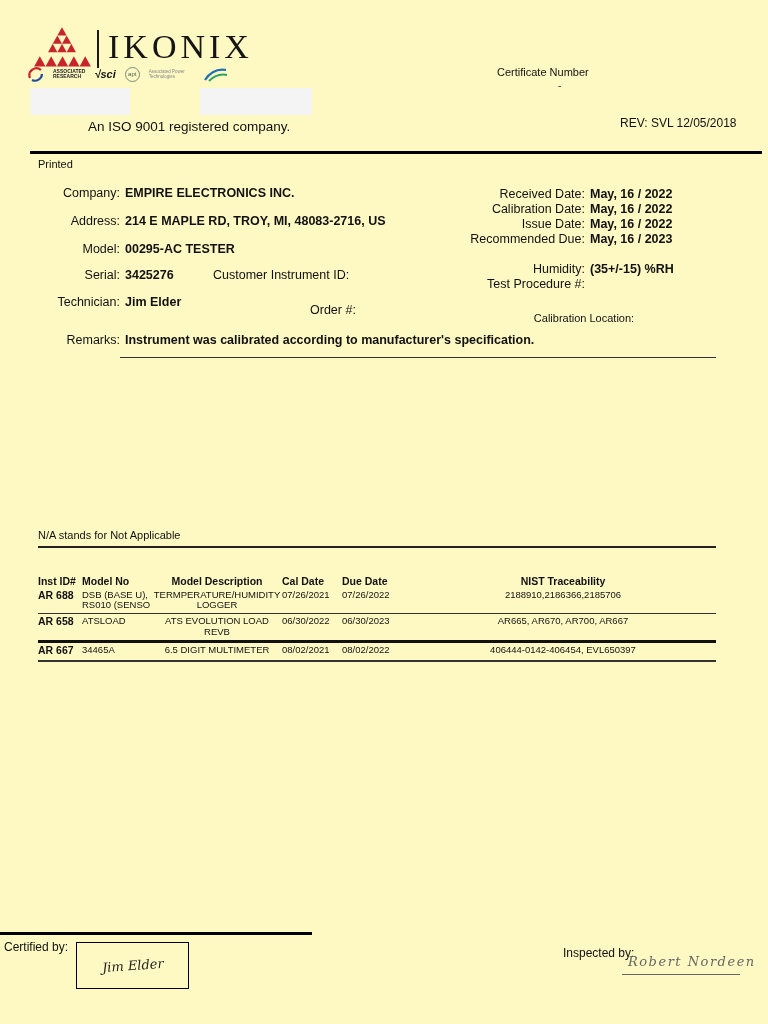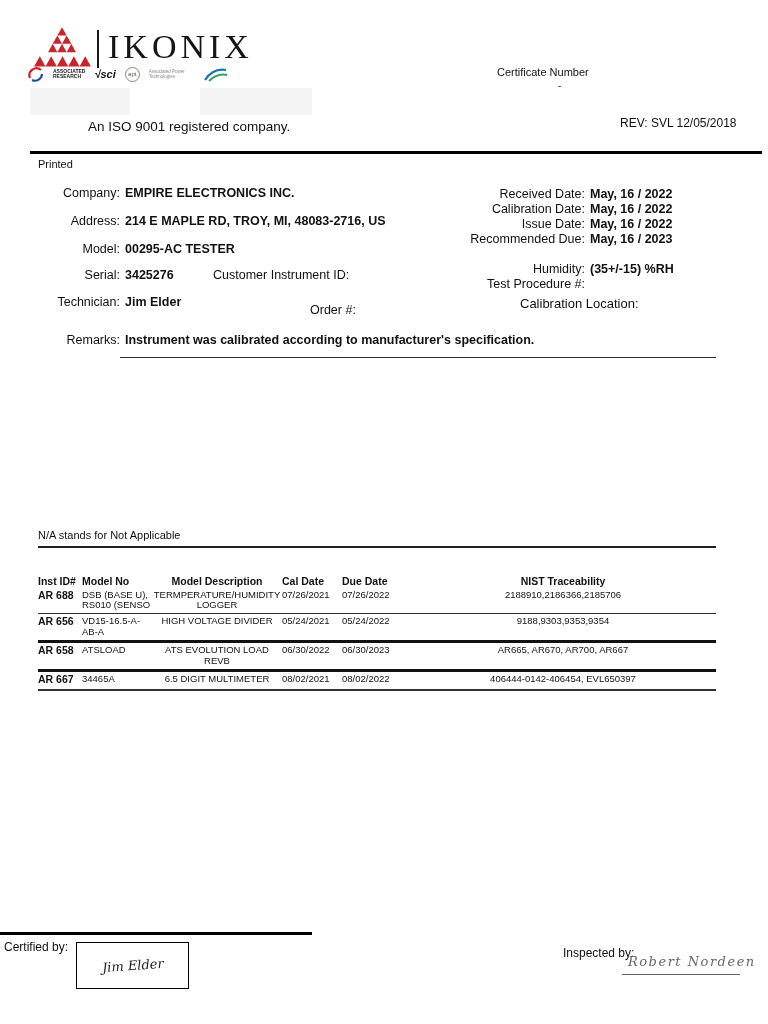--- a/index.html
+++ b/index.html
@@ -5,7 +5,7 @@
   * { margin:0; padding:0; box-sizing:border-box; }
   html,body { background:#e9e9e9; }
   body { font-family:"Liberation Sans", sans-serif; color:#111; }
-  .page { position:relative; width:768px; height:1024px; background:#ffffff; margin:0 auto; overflow:hidden; }
+  .page { position:relative; width:768px; height:1024px; background:#fef9c3; margin:0 auto; overflow:hidden; }
 
   
   .logo-wrap { position:absolute; left:30px; top:26px; display:flex; align-items:flex-start; }

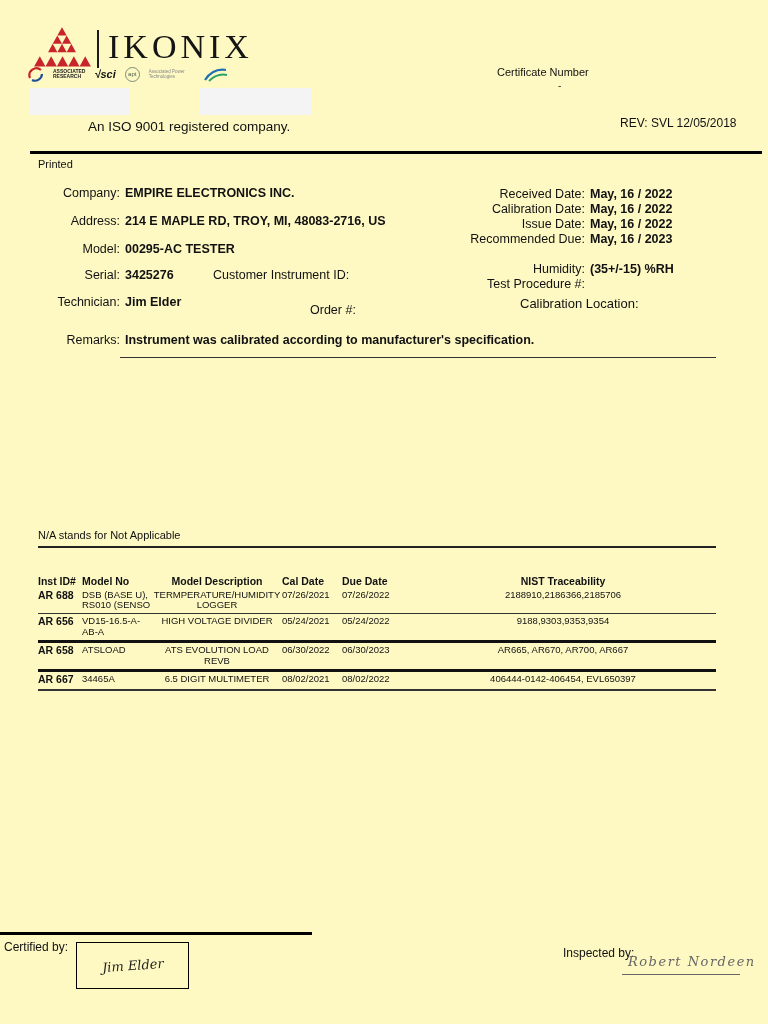--- a/index.html
+++ b/index.html
@@ -33,7 +33,7 @@
   .row-r .val { margin-left:5px; font-weight:bold; }
   .cid-label { position:absolute; left:213px; top:268px; font-size:12.5px; }
   .order-label { position:absolute; left:310px; top:303px; font-size:12.5px; }
-  .calloc { position:absolute; left:520px; top:296px; width:128px; text-align:left; font-size:13px; }
+  .calloc { position:absolute; left:520px; top:312px; width:128px; text-align:center; font-size:11px; }
   .remarks-rule { position:absolute; left:120px; top:357px; width:596px; height:1px; background:#333; }
 
   

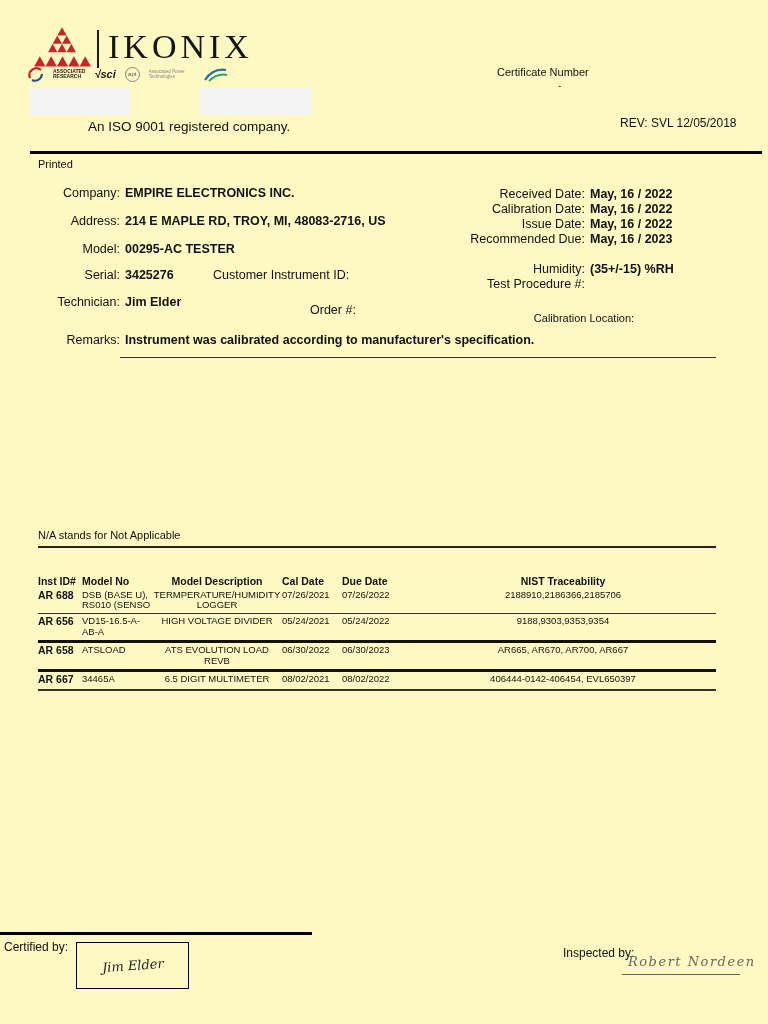--- a/index.html
+++ b/index.html
@@ -194,14 +194,6 @@
       <span class="c6">2188910,2186366,2185706</span>
     </div>
 
-    <div class="trow sep2">
-      <span class="c1">AR 656</span>
-      <span class="c2">VD15-16.5-A-AB-A</span>
-      <span class="c3">HIGH VOLTAGE DIVIDER</span>
-      <span class="c4">05/24/2021</span>
-      <span class="c5">05/24/2022</span>
-      <span class="c6">9188,9303,9353,9354</span>
-    </div>
 
     <div class="trow sep2">
       <span class="c1">AR 658</span>

